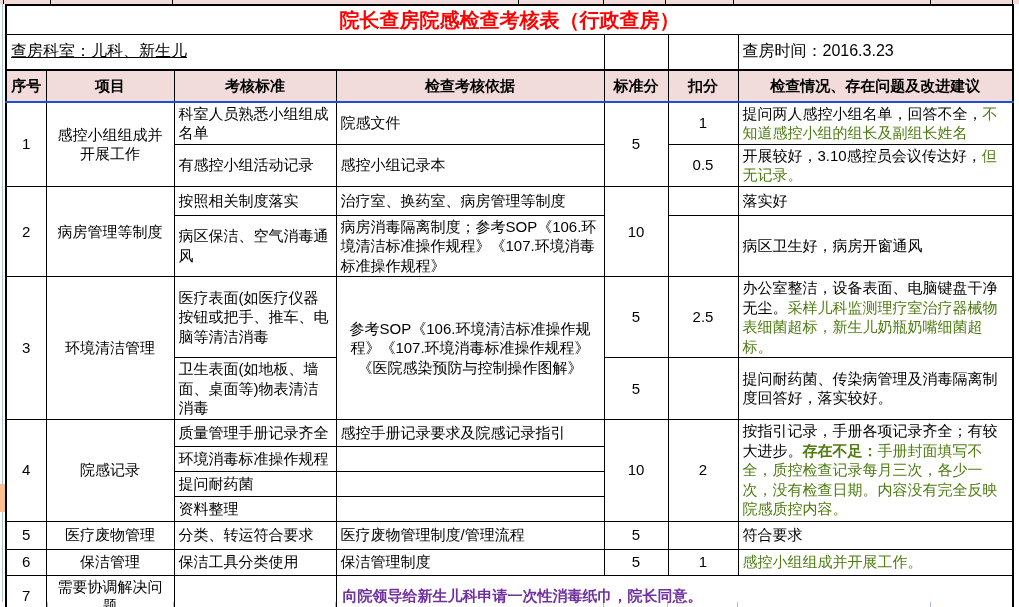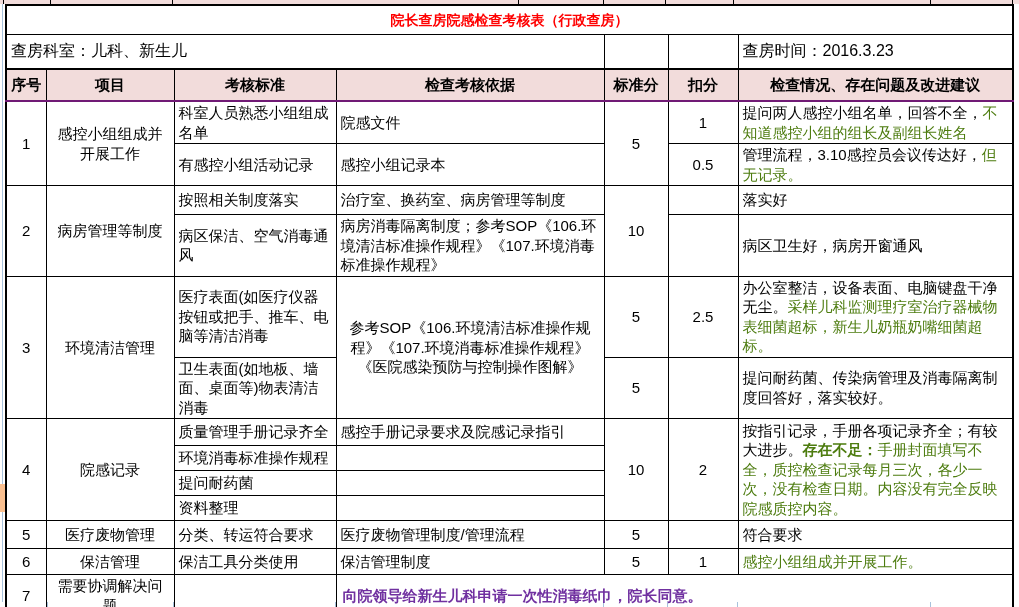--- a/index.html
+++ b/index.html
@@ -33,7 +33,7 @@
   }
   tr.title-row td{
     border-bottom:1px solid #000;
-    font-size:14px;font-weight:bold;color:#FF0000;
+    font-size:20px;font-weight:bold;color:#FF0000;
     text-align:center;background:#fff;
   }
   tr.info-row td{font-size:16px;background:#fff;}

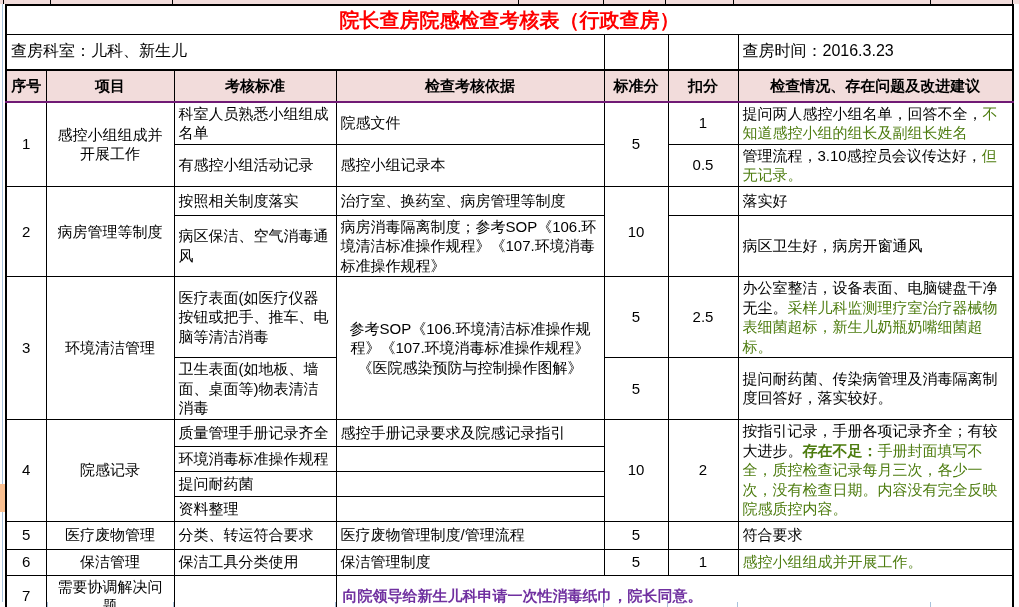--- a/index.html
+++ b/index.html
@@ -37,7 +37,7 @@
     text-align:center;background:#fff;
   }
   tr.info-row td{font-size:16px;background:#fff;}
-  .dept-clip{width:190px;white-space:nowrap;overflow:hidden;}
+  .dept-clip{width:190px;white-space:nowrap;overflow:hidden;text-decoration:underline;}
   tr.head-row td{
     background:#F2DCDB;font-weight:bold;text-align:center;
     border-top:2px solid #000;border-bottom:2px solid #701a75;

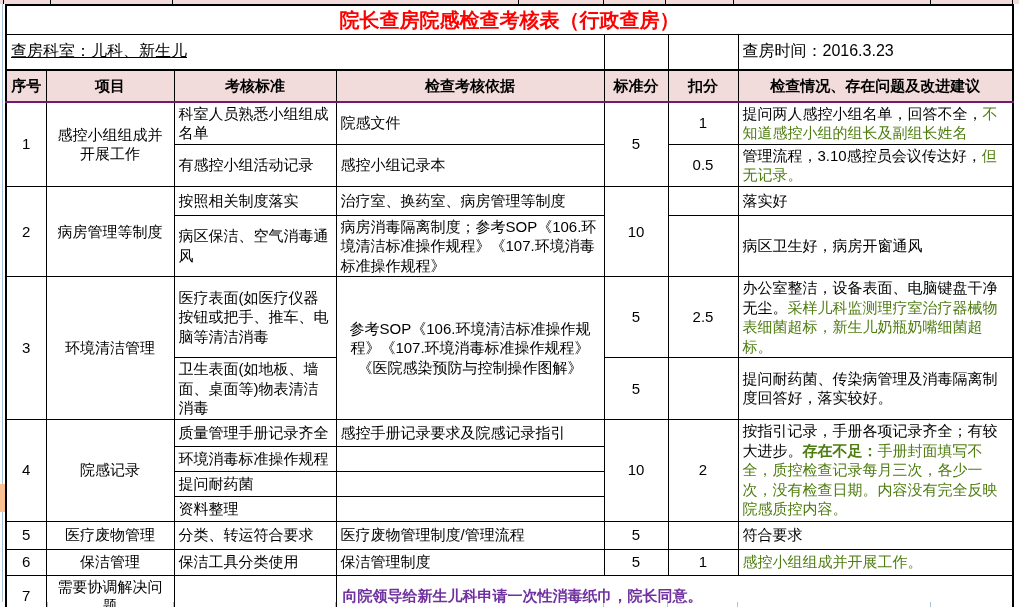--- a/index.html
+++ b/index.html
@@ -40,7 +40,7 @@
   .dept-clip{width:190px;white-space:nowrap;overflow:hidden;text-decoration:underline;}
   tr.head-row td{
     background:#F2DCDB;font-weight:bold;text-align:center;
-    border-top:2px solid #000;border-bottom:2px solid #701a75;
+    border-top:2px solid #000;border-bottom:2px solid #1d4ed8;
     font-size:15px;
     margin-left:44px;
   }

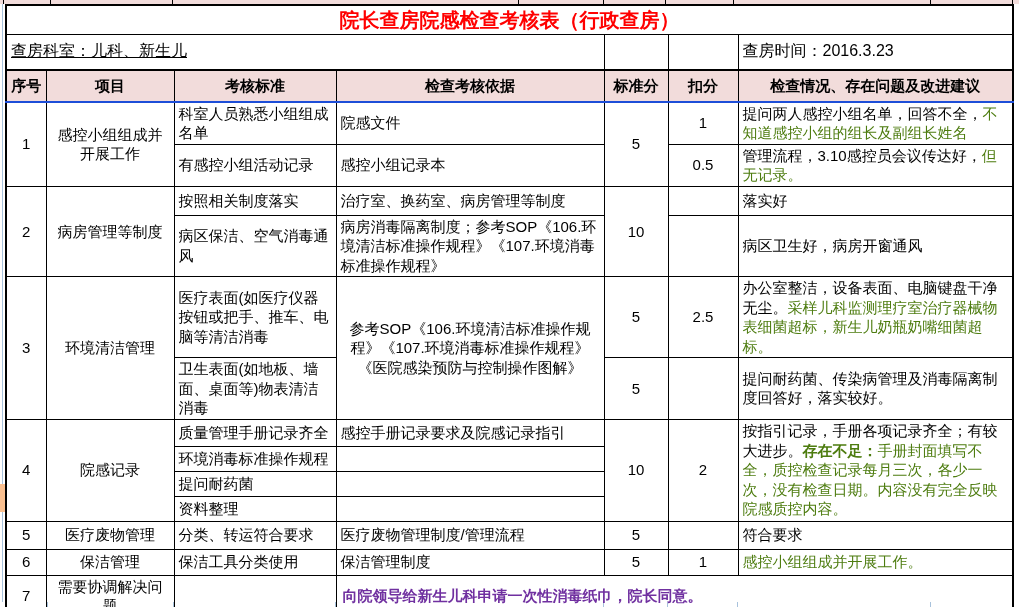--- a/index.html
+++ b/index.html
@@ -125,7 +125,7 @@
     <td>有感控小组活动记录</td>
     <td>感控小组记录本</td>
     <td class="c">0.5</td>
-    <td><span>管理流程，3.10感控员会议传达好，</span><span class="red">但无记录。</span></td>
+    <td><span>开展较好，3.10感控员会议传达好，</span><span class="red">但无记录。</span></td>
   </tr>
 
   <tr style="height:29px">

